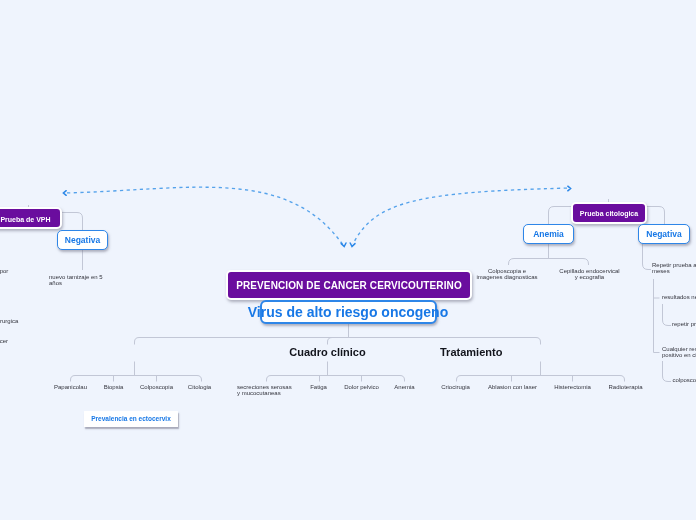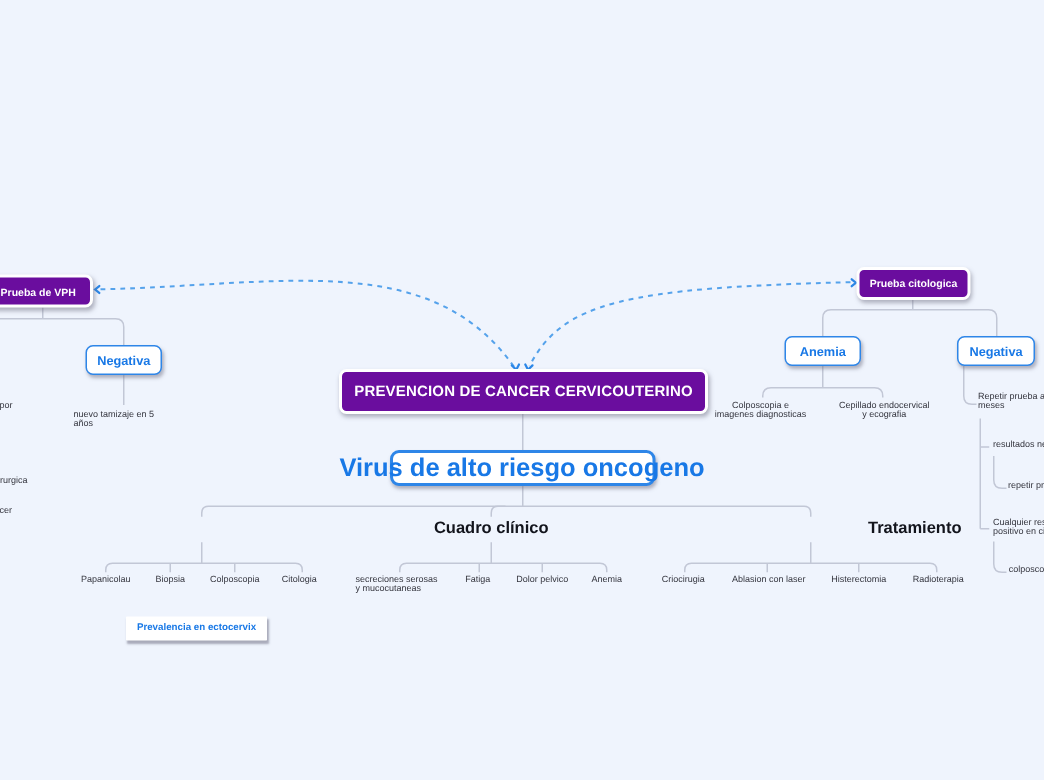--- a/index.html
+++ b/index.html
@@ -19,6 +19,7 @@
     border:2px solid #ffffff;
     box-shadow:1px 2px 3px rgba(110,110,130,.5);
     font-weight:bold;
+    margin-top:24px;
   }
   .blue{
     background:#ffffff;color:#1878e6;border-radius:5px;

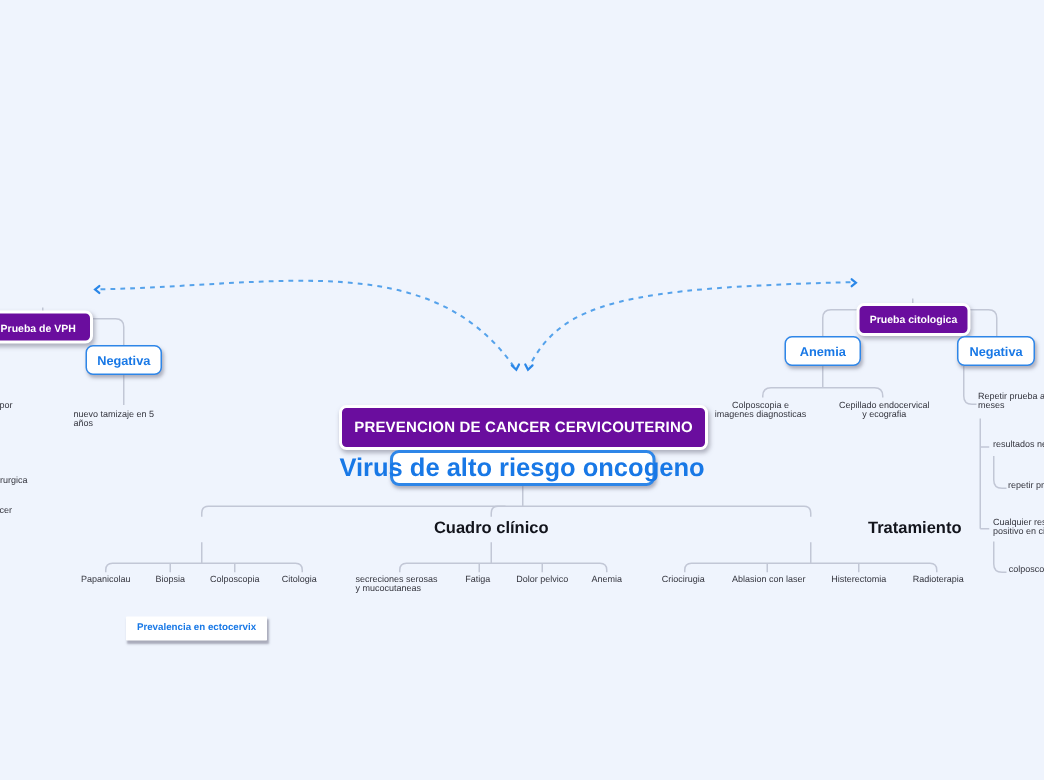--- a/index.html
+++ b/index.html
@@ -105,7 +105,7 @@
     <span style="position:relative;top:1px">PREVENCION DE CANCER CERVICOUTERINO</span>
     </div>
 
-  <div class="node blue" style="left:259.5px;top:299.5px;width:177px;height:24px;font-size:17px;border-width:2px;border-radius:6px;">
+  <div class="node blue" style="left:259.5px;top:299.5px;width:177px;height:24px;font-size:14px;border-width:2px;border-radius:6px;">
     <span>Virus de alto riesgo oncogeno</span>
     </div>
 

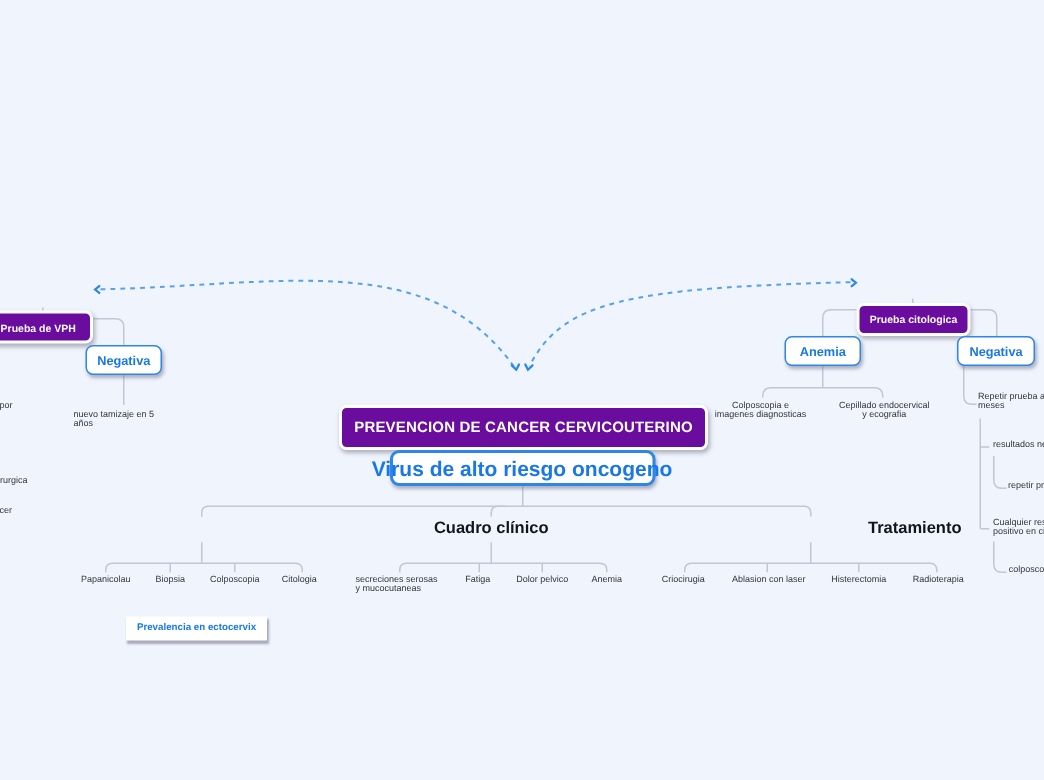--- a/index.html
+++ b/index.html
@@ -135,7 +135,7 @@
 
   <div class="hdr" style="left:227px;top:346px;width:201px;text-align:center;">
     <span>Cuadro clínico</span></div>
-  <div class="hdr" style="left:440px;top:346px;width:201px;text-align:right;">
+  <div class="hdr" style="left:440px;top:346px;width:201px;text-align:left;">
     <span>Tratamiento</span></div>
 
   <div class="leaf" style="left:30.5px;top:384px;width:80px;"><span>Papanicolau</span></div>

